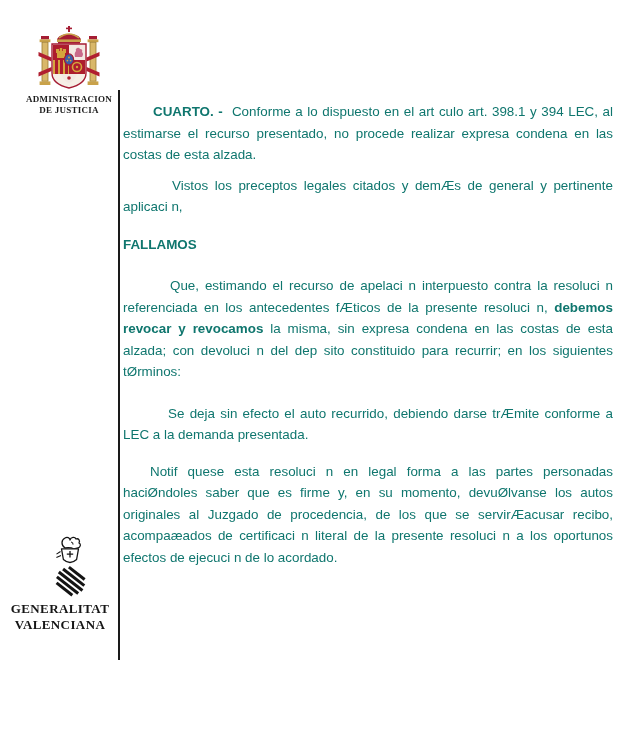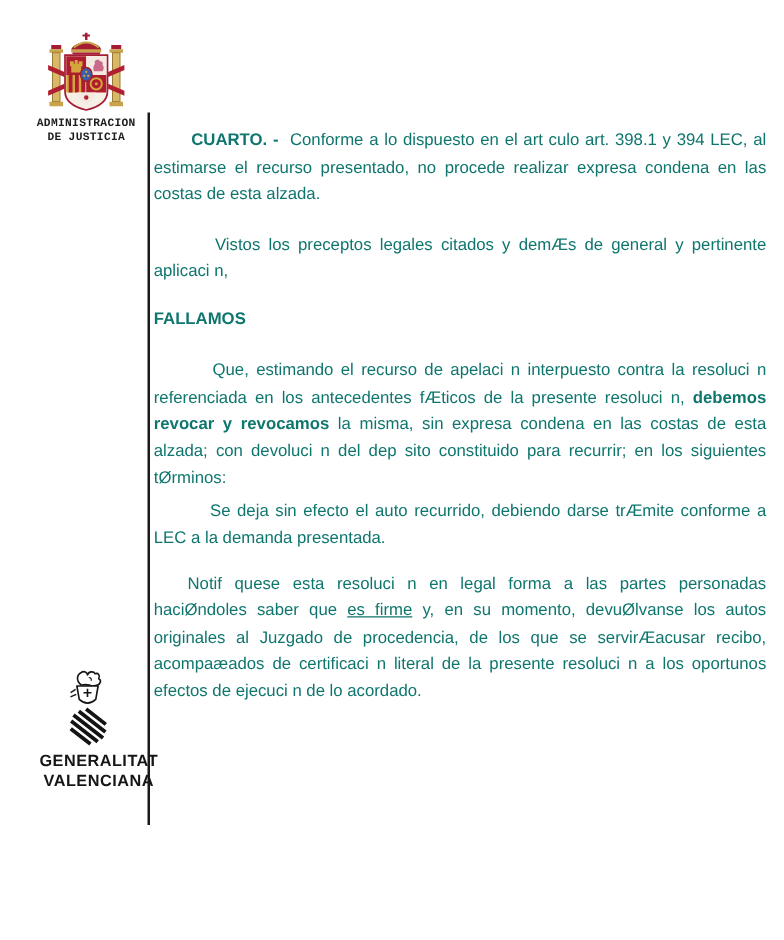--- a/index.html
+++ b/index.html
@@ -30,7 +30,7 @@
     top: 94px;
     width: 110px;
     text-align: center;
-    font-family: Liberation Mono, monospace;
+    font-family: Liberation Serif, serif;
     font-size: 9px;
     line-height: 11px;
     letter-spacing: 0.25px;

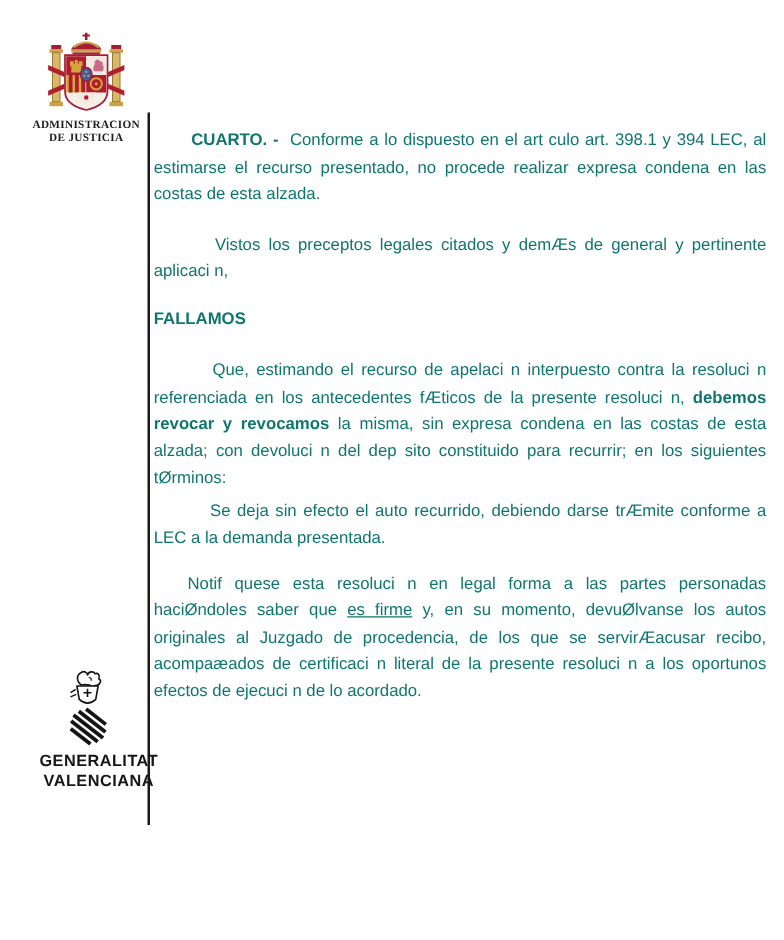--- a/index.html
+++ b/index.html
@@ -149,7 +149,7 @@
 
   <div class="doc-body">
       <p class="body-para" style="margin-top: 7px; text-indent: 30px;"><span class="seg-bold">CUARTO. -</span><span class="seg-normal">&nbsp; Conforme a lo dispuesto en el art culo art. 398.1 y 394 LEC, al estimarse el recurso presentado, no procede realizar expresa condena en las costas de esta alzada.</span></p>
-      <p class="body-para" style="margin-top: 19px; text-indent: 49px;"><span class="seg-normal">Vistos los preceptos legales citados y demÆs de general y pertinente aplicaci n,</span></p>
+      <p class="body-para" style="margin-top: 9px; text-indent: 49px;"><span class="seg-normal">Vistos los preceptos legales citados y demÆs de general y pertinente aplicaci n,</span></p>
       <p class="heading" style="margin-top: 16px;"><span class="seg-bold">FALLAMOS</span></p>
       <p class="body-para" style="margin-top: 20px; text-indent: 47px;"><span class="seg-normal">Que, estimando el recurso de apelaci n interpuesto contra la resoluci n referenciada en los antecedentes fÆticos de la presente resoluci n, </span><span class="seg-bold">debemos revocar y revocamos</span><span class="seg-normal"> la misma, sin expresa condena en las costas de esta alzada; con devoluci n del dep sito constituido para recurrir; en los siguientes tØrminos:</span></p>
       <p class="body-para" style="margin-top: 5px; text-indent: 45px;"><span class="seg-normal">Se deja sin efecto el auto recurrido, debiendo darse trÆmite conforme a LEC a la demanda presentada.</span></p>

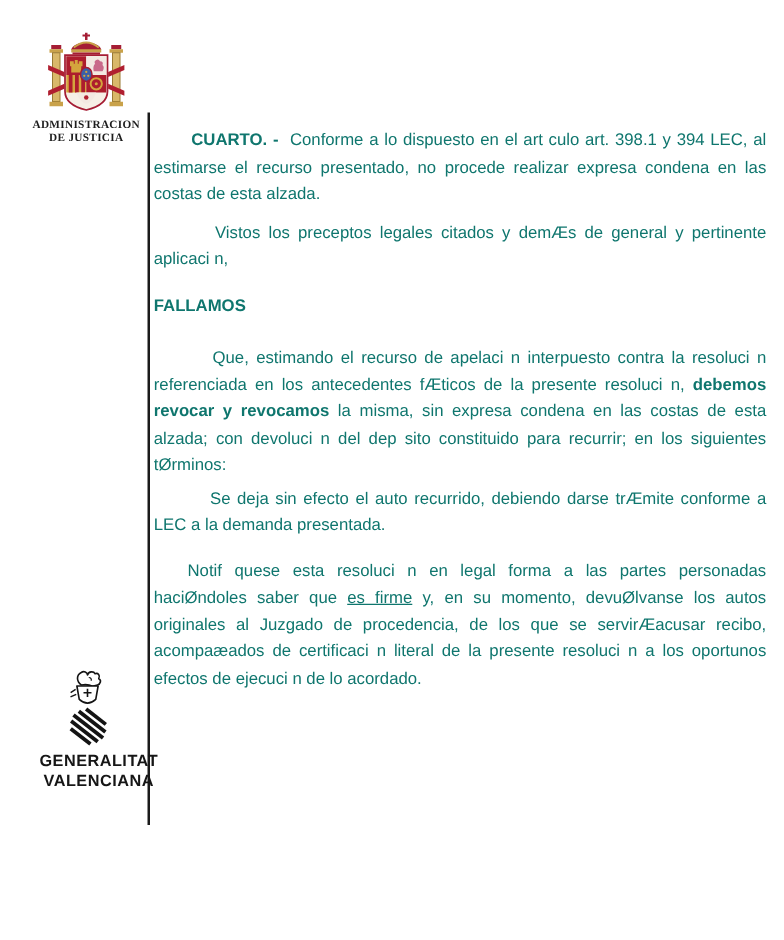--- a/index.html
+++ b/index.html
@@ -152,7 +152,7 @@
       <p class="body-para" style="margin-top: 9px; text-indent: 49px;"><span class="seg-normal">Vistos los preceptos legales citados y demÆs de general y pertinente aplicaci n,</span></p>
       <p class="heading" style="margin-top: 16px;"><span class="seg-bold">FALLAMOS</span></p>
       <p class="body-para" style="margin-top: 20px; text-indent: 47px;"><span class="seg-normal">Que, estimando el recurso de apelaci n interpuesto contra la resoluci n referenciada en los antecedentes fÆticos de la presente resoluci n, </span><span class="seg-bold">debemos revocar y revocamos</span><span class="seg-normal"> la misma, sin expresa condena en las costas de esta alzada; con devoluci n del dep sito constituido para recurrir; en los siguientes tØrminos:</span></p>
-      <p class="body-para" style="margin-top: 5px; text-indent: 45px;"><span class="seg-normal">Se deja sin efecto el auto recurrido, debiendo darse trÆmite conforme a LEC a la demanda presentada.</span></p>
+      <p class="body-para" style="margin-top: 20px; text-indent: 45px;"><span class="seg-normal">Se deja sin efecto el auto recurrido, debiendo darse trÆmite conforme a LEC a la demanda presentada.</span></p>
       <p class="body-para" style="margin-top: 15px; text-indent: 27px;"><span class="seg-normal">Notif quese esta resoluci n en legal forma a las partes personadas haciØndoles saber que </span><span class="seg-underline">es firme</span><span class="seg-normal"> y, en su momento, devuØlvanse los autos originales al Juzgado de procedencia, de los que se servirÆacusar recibo, acompaæados de certificaci n literal de la presente resoluci n a los oportunos efectos de ejecuci n de lo acordado.</span></p>
     </div>
 

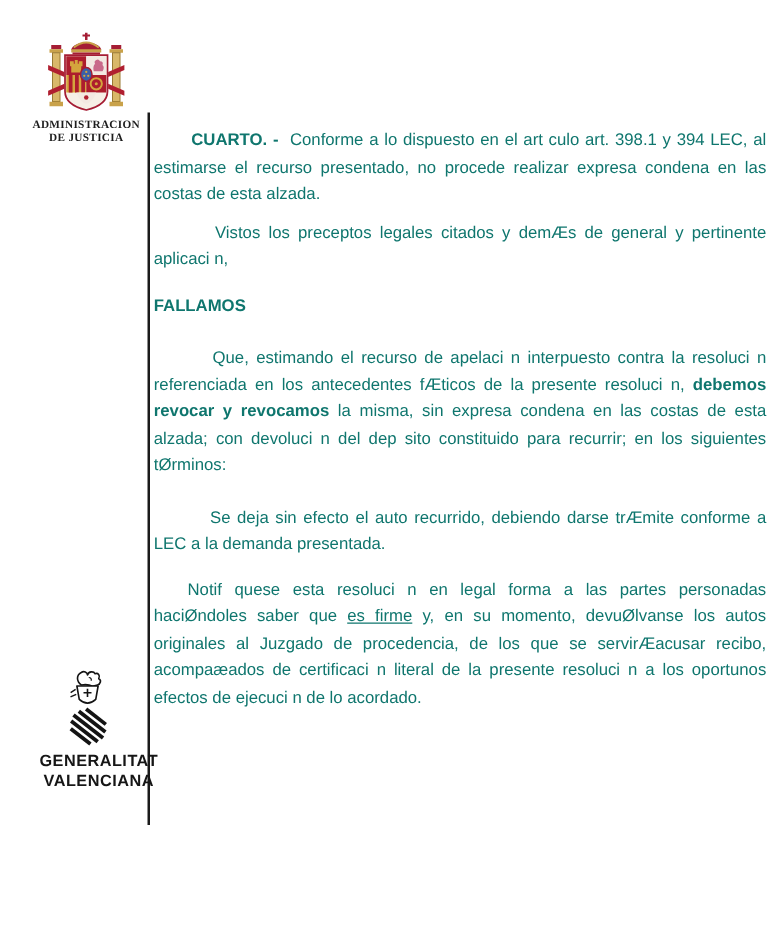--- a/index.html
+++ b/index.html
@@ -78,7 +78,7 @@
   .body-para { text-align: justify; }
   .heading { font-weight: bold; }
   .seg-bold { font-weight: bold; }
-  .seg-underline { text-decoration: underline; }
+  .seg-underline { }
 </style>
 </head>
 <body>

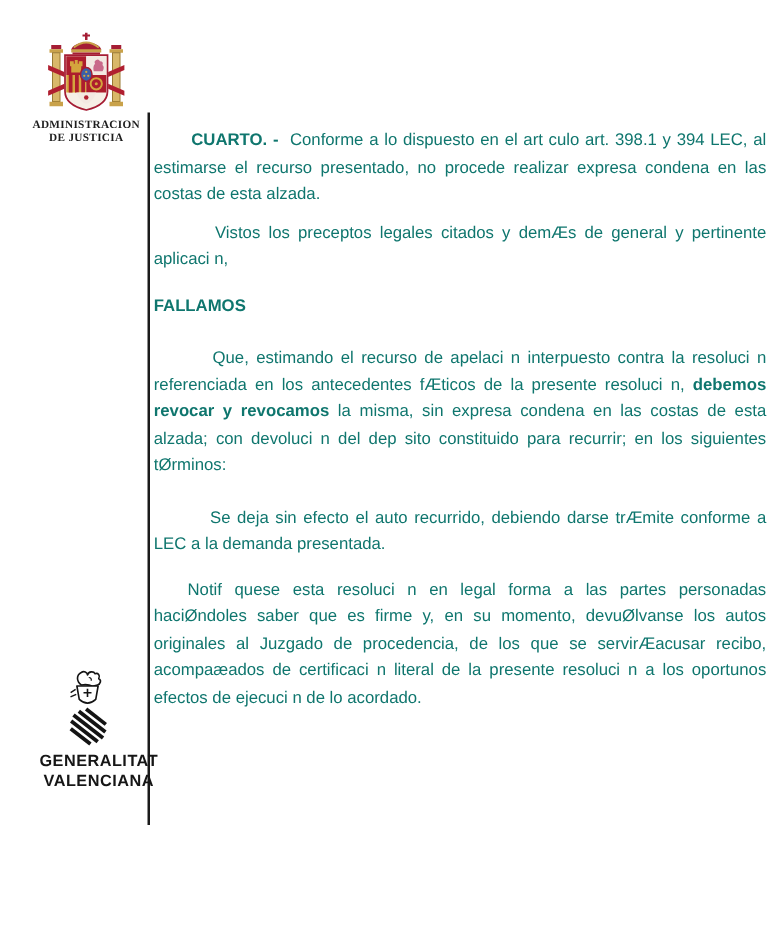--- a/index.html
+++ b/index.html
@@ -46,7 +46,7 @@
   }
   .gva-name {
     position: absolute;
-    left: 21px;
+    left: 2px;
     top: 601px;
     width: 116px;
     text-align: center;
@@ -55,6 +55,7 @@
     letter-spacing: 0.4px;
     color: #161616;
     font-weight: 600;
+    font-family: Liberation Serif, serif;
   }
   .vertical-divider {
     position: absolute;

